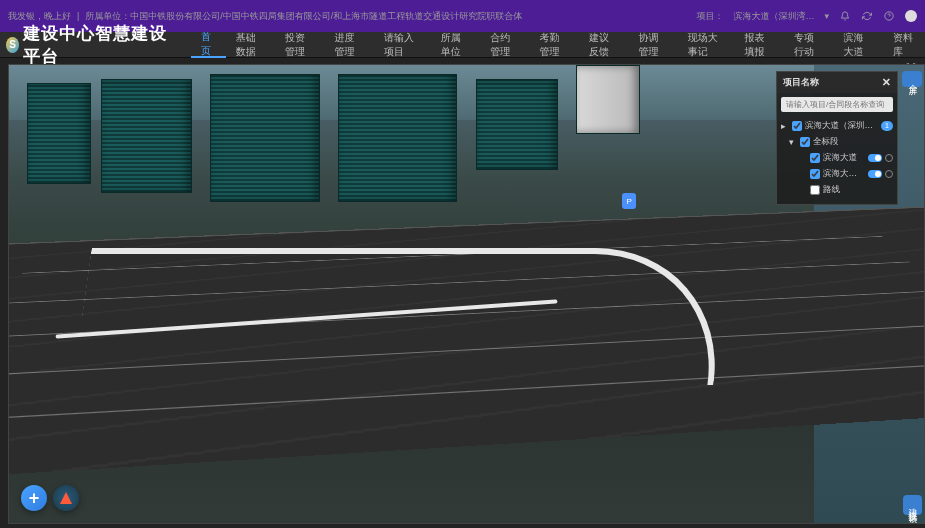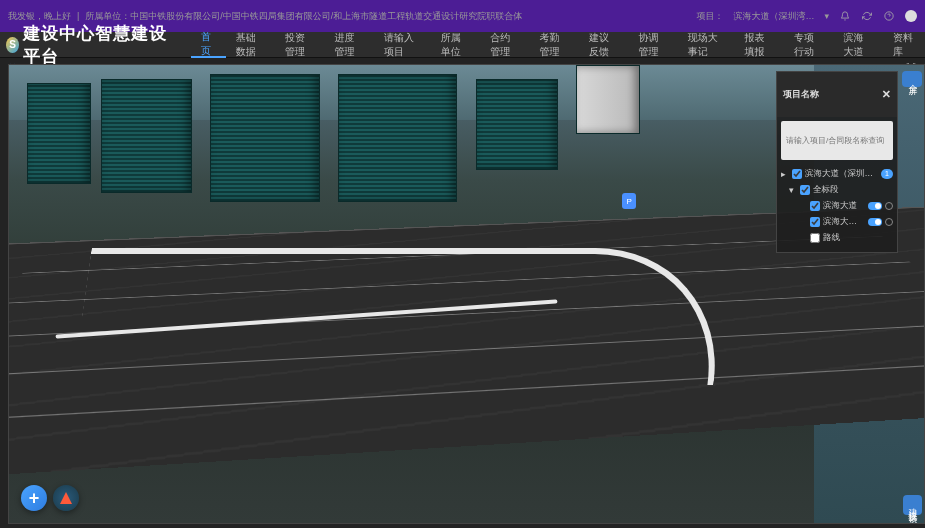--- a/index.html
+++ b/index.html
@@ -57,7 +57,7 @@
   
   
   .panel { position:absolute; top:6px; right:26px; width:122px; background:rgba(30,30,30,.9); border:1px solid #444; font-size:9px; }
-  .panel-head{display:flex;align-items:center;justify-content:space-between;padding:16px 6px;background:#2a2a2a;color:#ddd;font-weight:bold}
+  .panel-head{display:flex;align-items:center;justify-content:space-between;padding:4px 6px;background:#2a2a2a;color:#ddd;font-weight:bold}
   .panel-head .close{cursor:pointer;font-size:11px}
   .panel-search{padding:4px}
   .panel-search input{width:100%;background:#e8e8e8;border:none;padding:15px 5px;font-size:8px;border-radius:2px;color:#555}

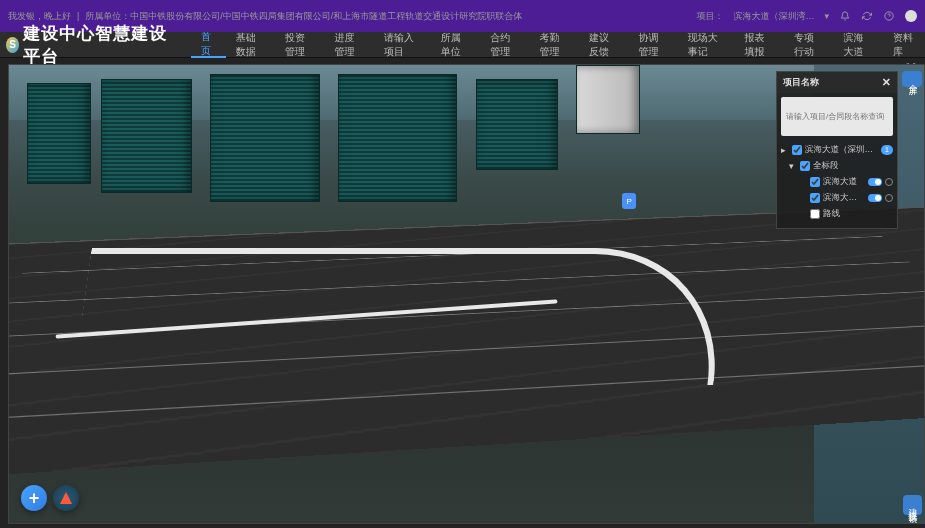--- a/index.html
+++ b/index.html
@@ -60,7 +60,7 @@
   .panel-head{display:flex;align-items:center;justify-content:space-between;padding:4px 6px;background:#2a2a2a;color:#ddd;font-weight:bold}
   .panel-head .close{cursor:pointer;font-size:11px}
   .panel-search{padding:4px}
-  .panel-search input{width:100%;background:#e8e8e8;border:none;padding:15px 5px;font-size:8px;border-radius:2px;color:#555}
+  .panel-search input{width:100%;background:#e8e8e8;border:none;padding:3px 5px;font-size:8px;border-radius:2px;color:#555}
   .tree{padding:2px 4px 6px}
   .tree-row{display:flex;align-items:center;gap:3px;padding:2px 0;color:#ccc}
   .tree-row.lvl1{padding-left:8px}

